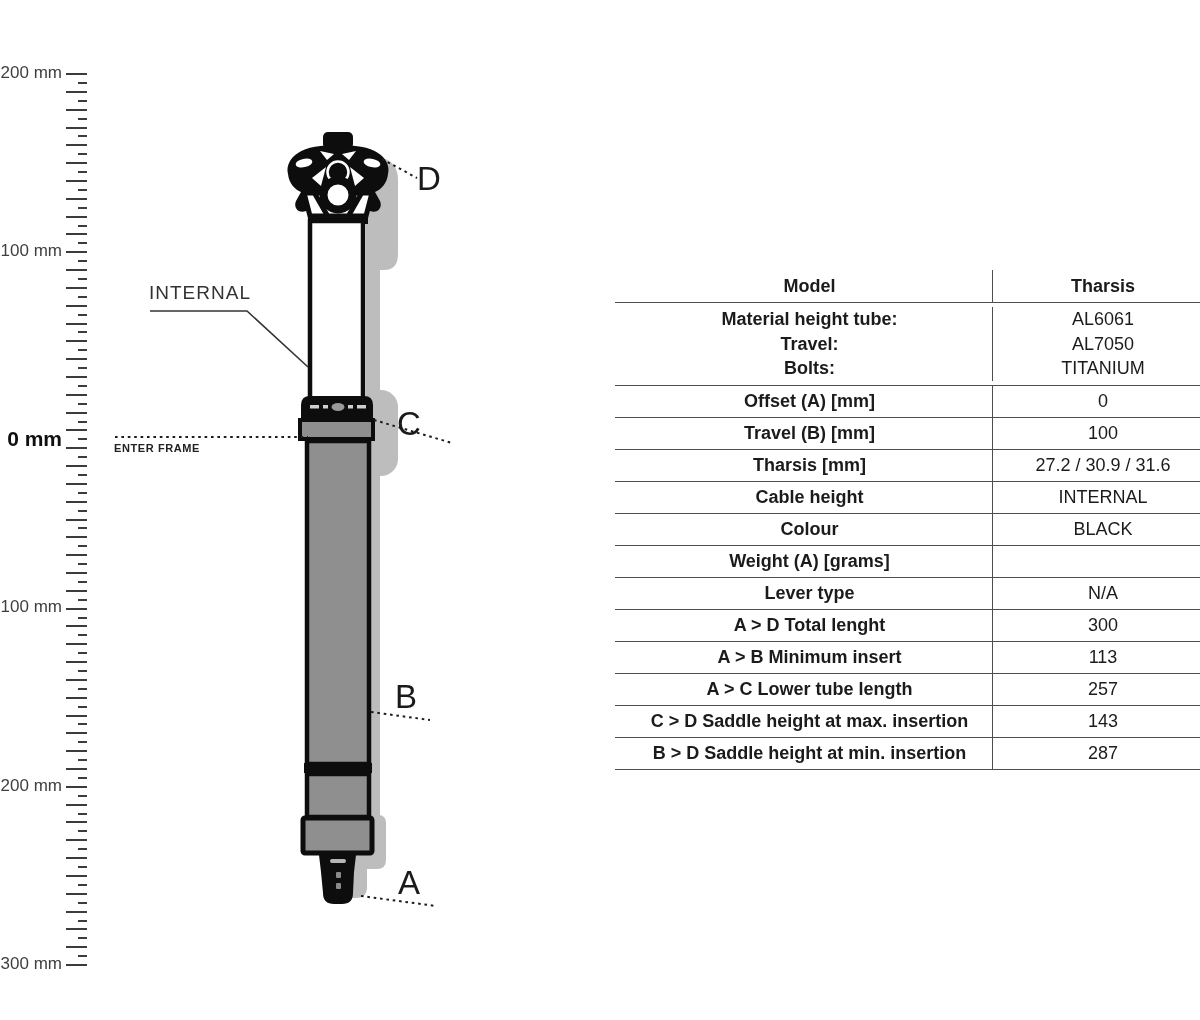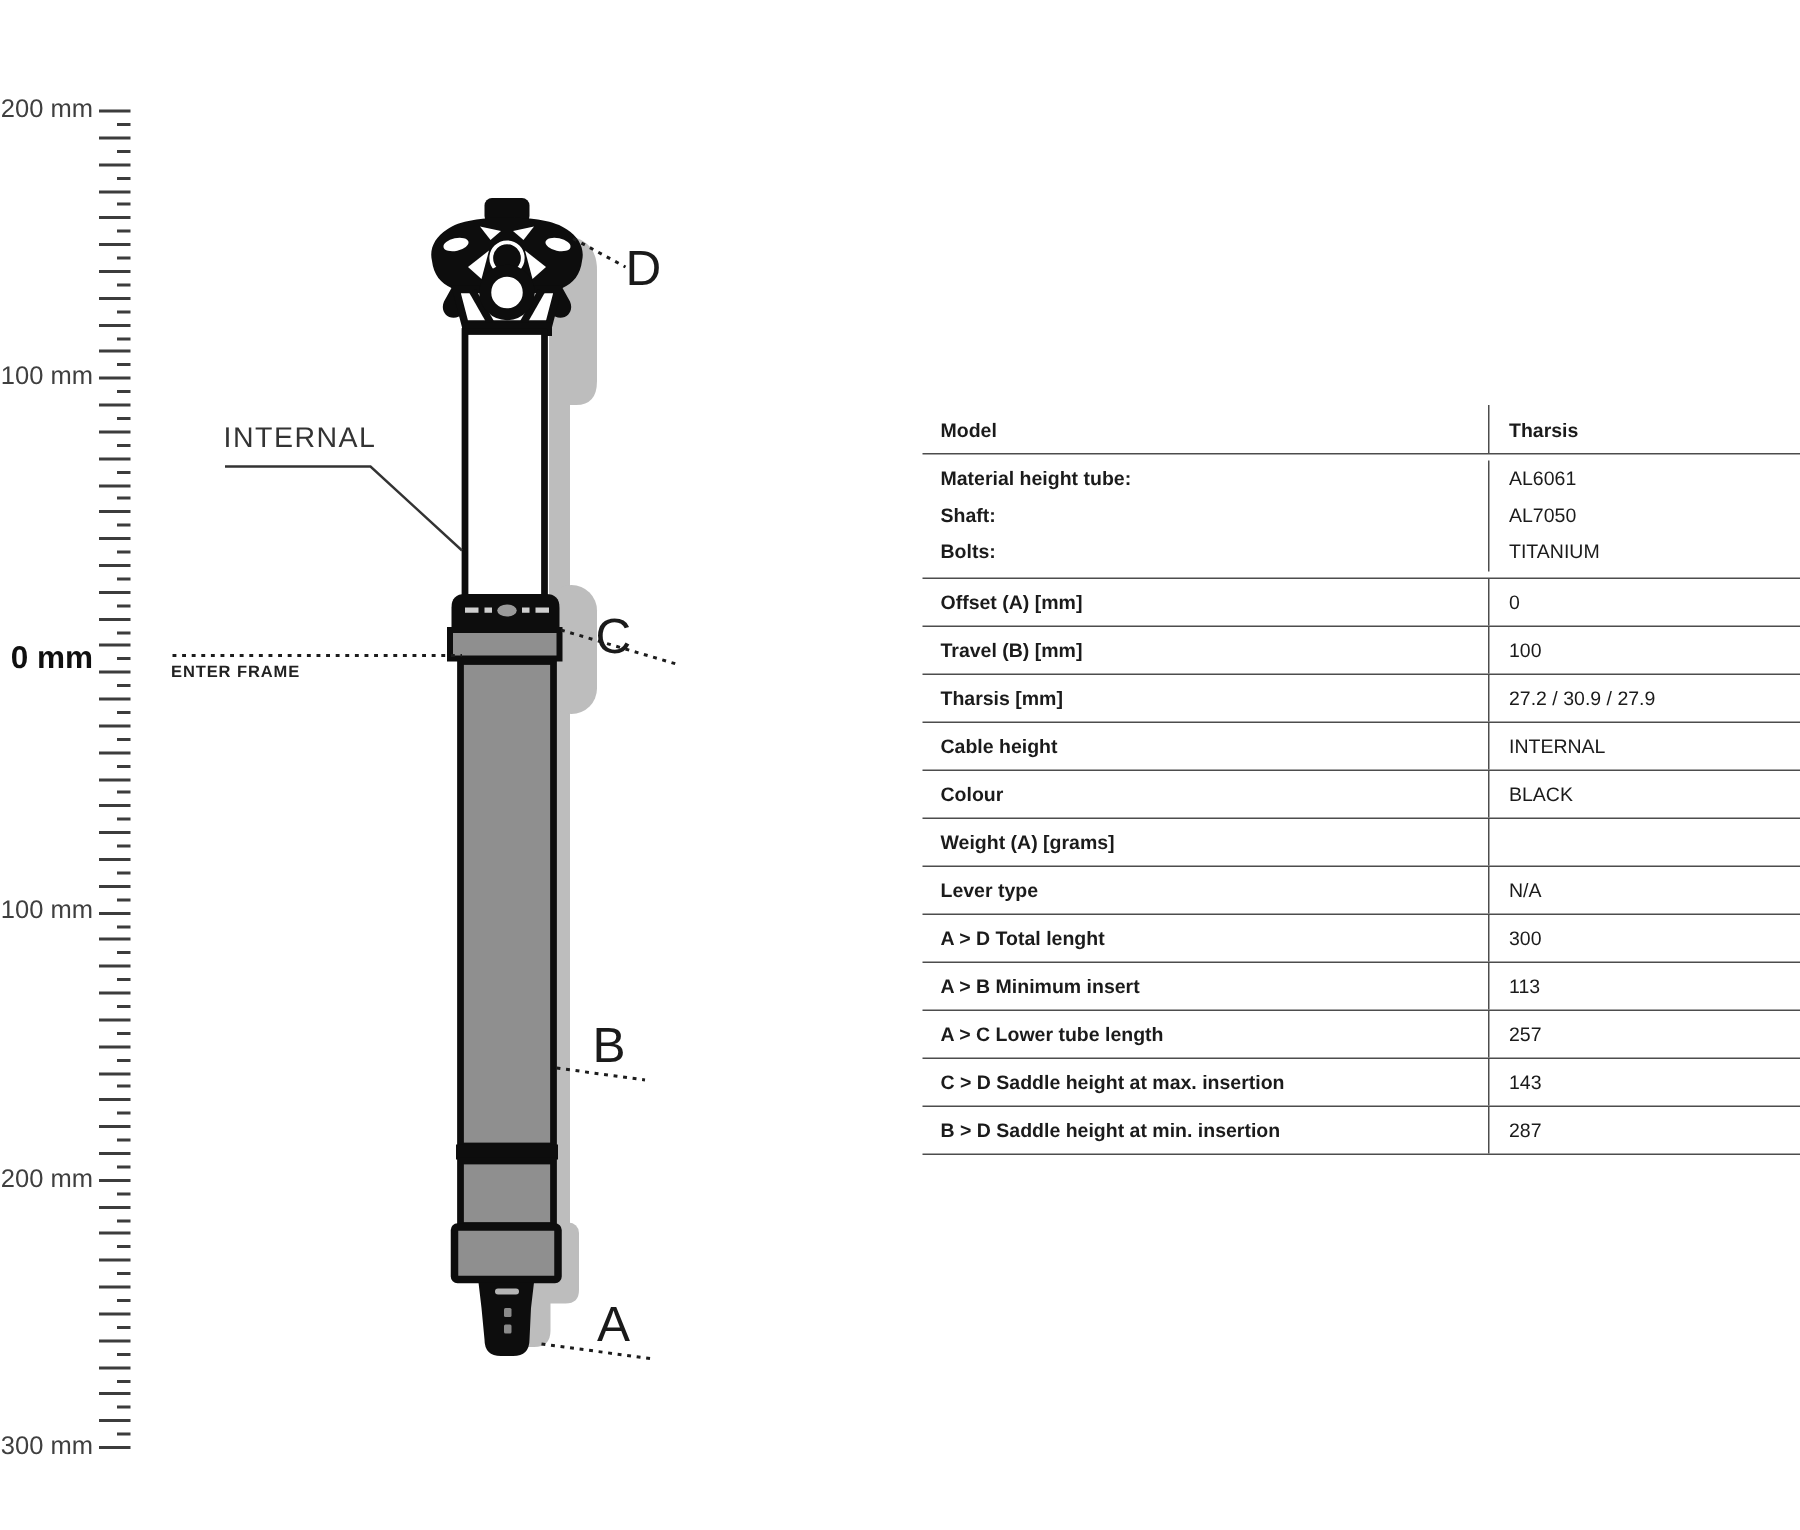--- a/index.html
+++ b/index.html
@@ -41,7 +41,7 @@
   
   .spec-table{
     position:absolute; left:615px; top:270px; width:585px;
-    color:#1b1b1b; font-size:13px;
+    color:#1b1b1b; font-size:18px;text-align:center;
   }
   .trow{display:flex; border-bottom:1.6px solid #4d4d4d; min-height:31px; align-items:stretch;}
   .trow.row-model{min-height:32px;}

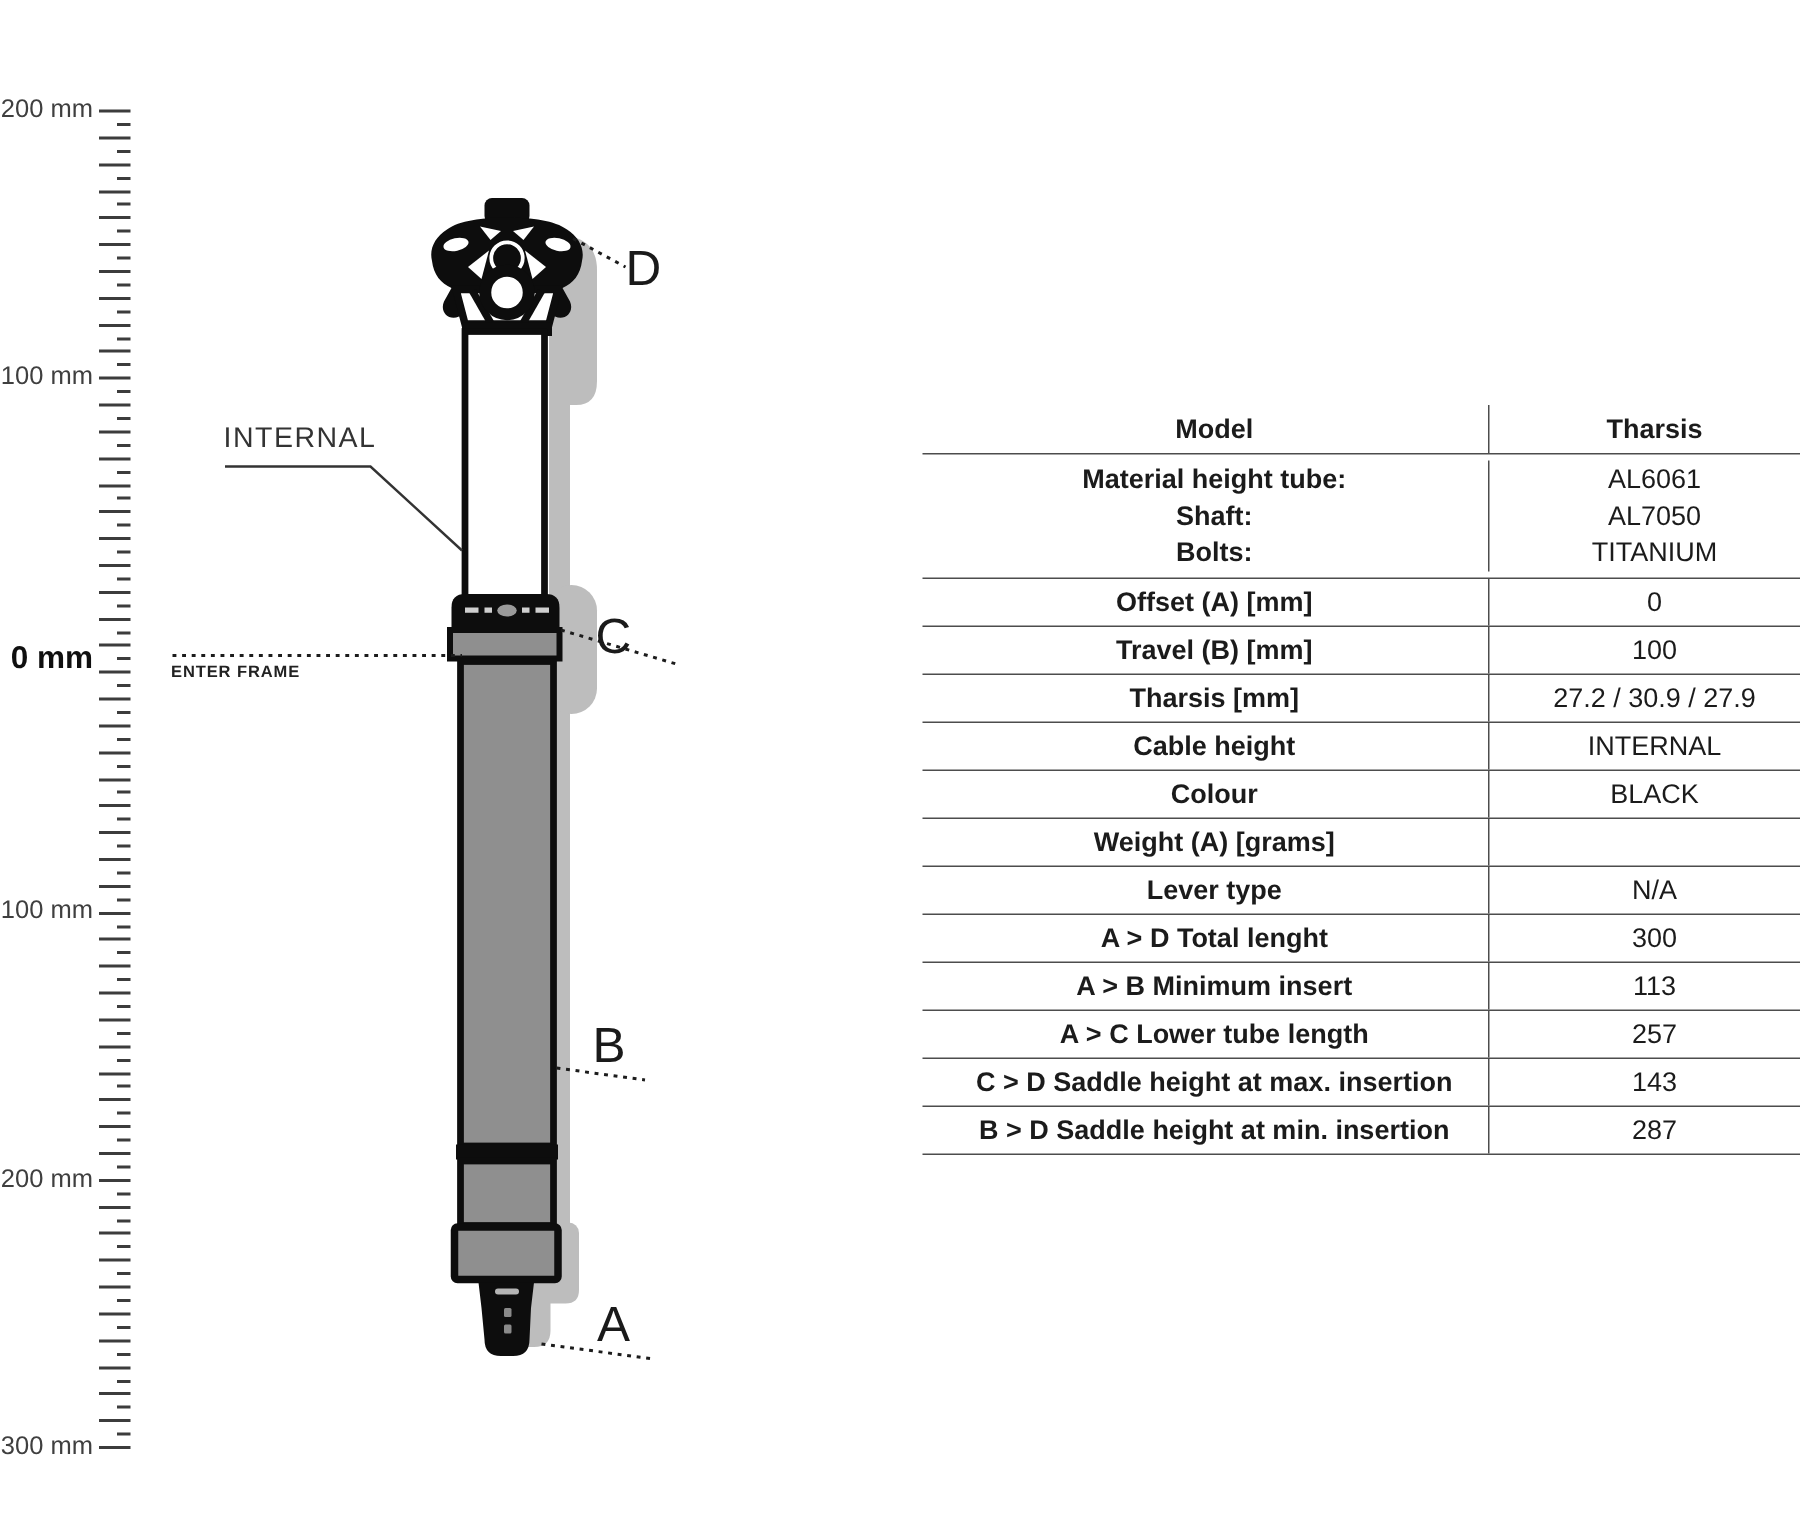--- a/index.html
+++ b/index.html
@@ -263,7 +263,7 @@
     <div class="trow multi">
       <div class="tlabel">
         <div>Material height tube:</div>
-        <div>Shaft:</div>
+        <div>Travel:</div>
         <div>Bolts:</div>
       </div>
       <div class="tvalue">

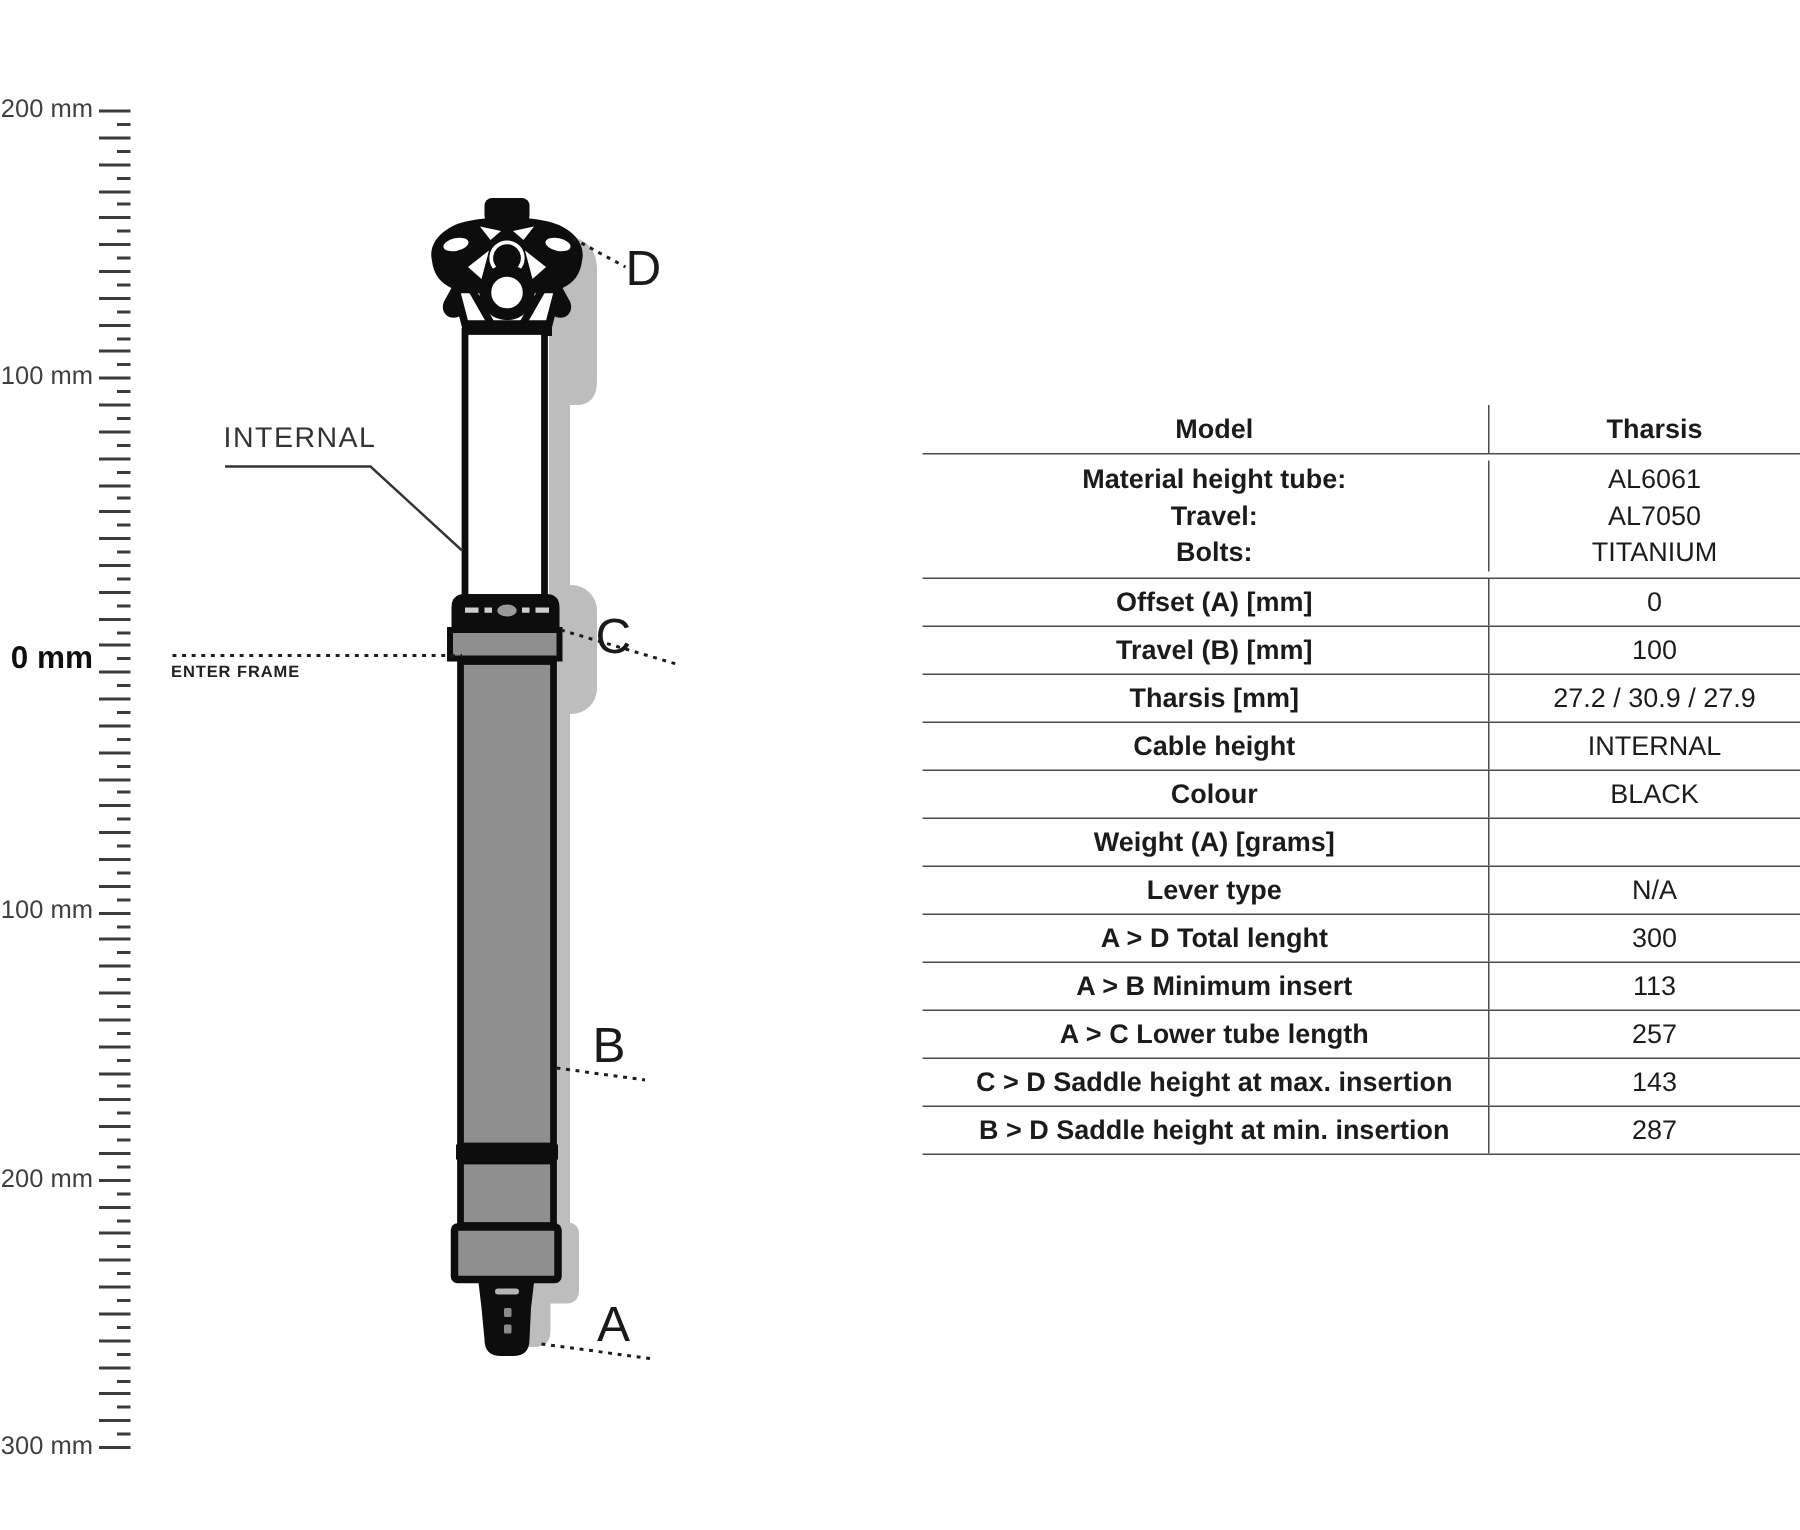--- a/index.html
+++ b/index.html
@@ -296,7 +296,7 @@
           <span>Tharsis [mm]</span>
         </div>
       <div class="tvalue">
-          <span>27.2 / 30.9 / 27.9</span>
+          <span>27.2 / 30.9 / 31.6</span>
         </div>
     </div>
 

